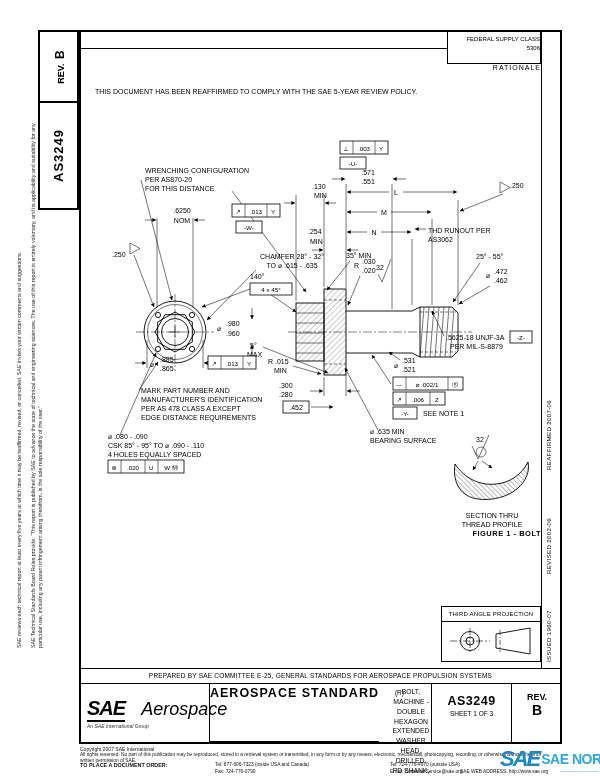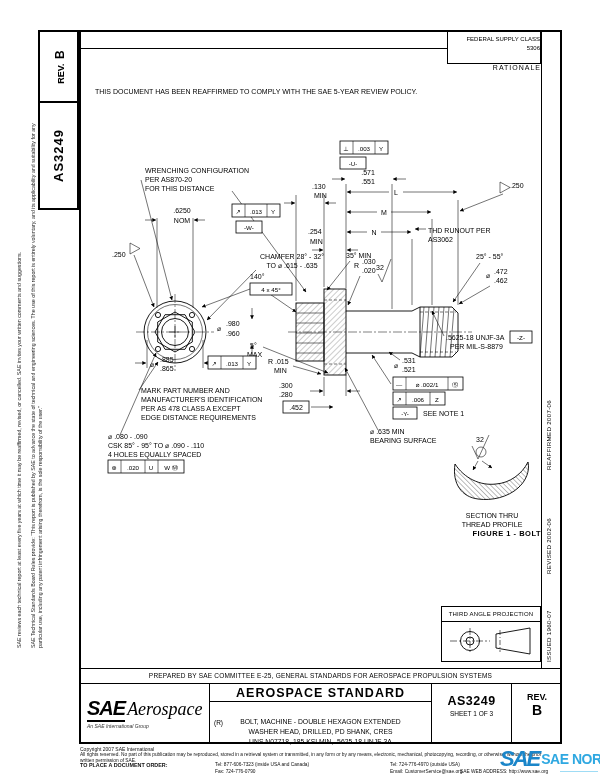--- a/index.html
+++ b/index.html
@@ -40,7 +40,7 @@
   #logoSAE { font-weight:bold; font-style:italic; font-size:20px; letter-spacing:-1px; border-bottom:2px solid #000; }
   #logoAero { font-style:italic; font-size:18px; margin-left:2px;font-family:Liberation Serif, serif; }
   #logoTag { font-size:5px; font-style:italic; color:#333; margin-top:1px; }
-  #midCell { width:222px; display:flex; flex-direction:column;gap:12px; }
+  #midCell { width:222px; display:flex; flex-direction:row;gap:12px; }
   #asHead { font-size:12.5px; font-weight:bold; letter-spacing:1px; text-align:center; border-bottom:1.5px solid #000; padding:2px 0 1px; }
   #titleLines { position:relative; flex:1; font-size:6.8px; text-align:center; padding-top:3px; line-height:1.45; }
   #rMark { position:absolute; left:4px; top:4px; font-size:6.5px; }

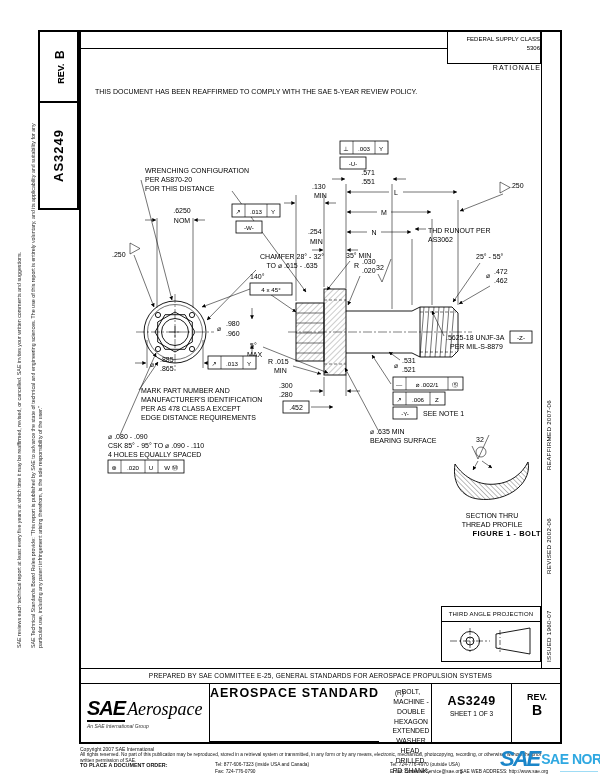--- a/index.html
+++ b/index.html
@@ -38,7 +38,7 @@
   #logoCell { width:131px; display:flex; flex-direction:column; justify-content:center; padding-left:8px; }
   #logoRow { display:flex; align-items:baseline; }
   #logoSAE { font-weight:bold; font-style:italic; font-size:20px; letter-spacing:-1px; border-bottom:2px solid #000; }
-  #logoAero { font-style:italic; font-size:18px; margin-left:2px;font-family:Liberation Serif, serif; }
+  #logoAero { font-style:italic; font-size:18px; margin-left:16px; }
   #logoTag { font-size:5px; font-style:italic; color:#333; margin-top:1px; }
   #midCell { width:222px; display:flex; flex-direction:row;gap:12px; }
   #asHead { font-size:12.5px; font-weight:bold; letter-spacing:1px; text-align:center; border-bottom:1.5px solid #000; padding:2px 0 1px; }

